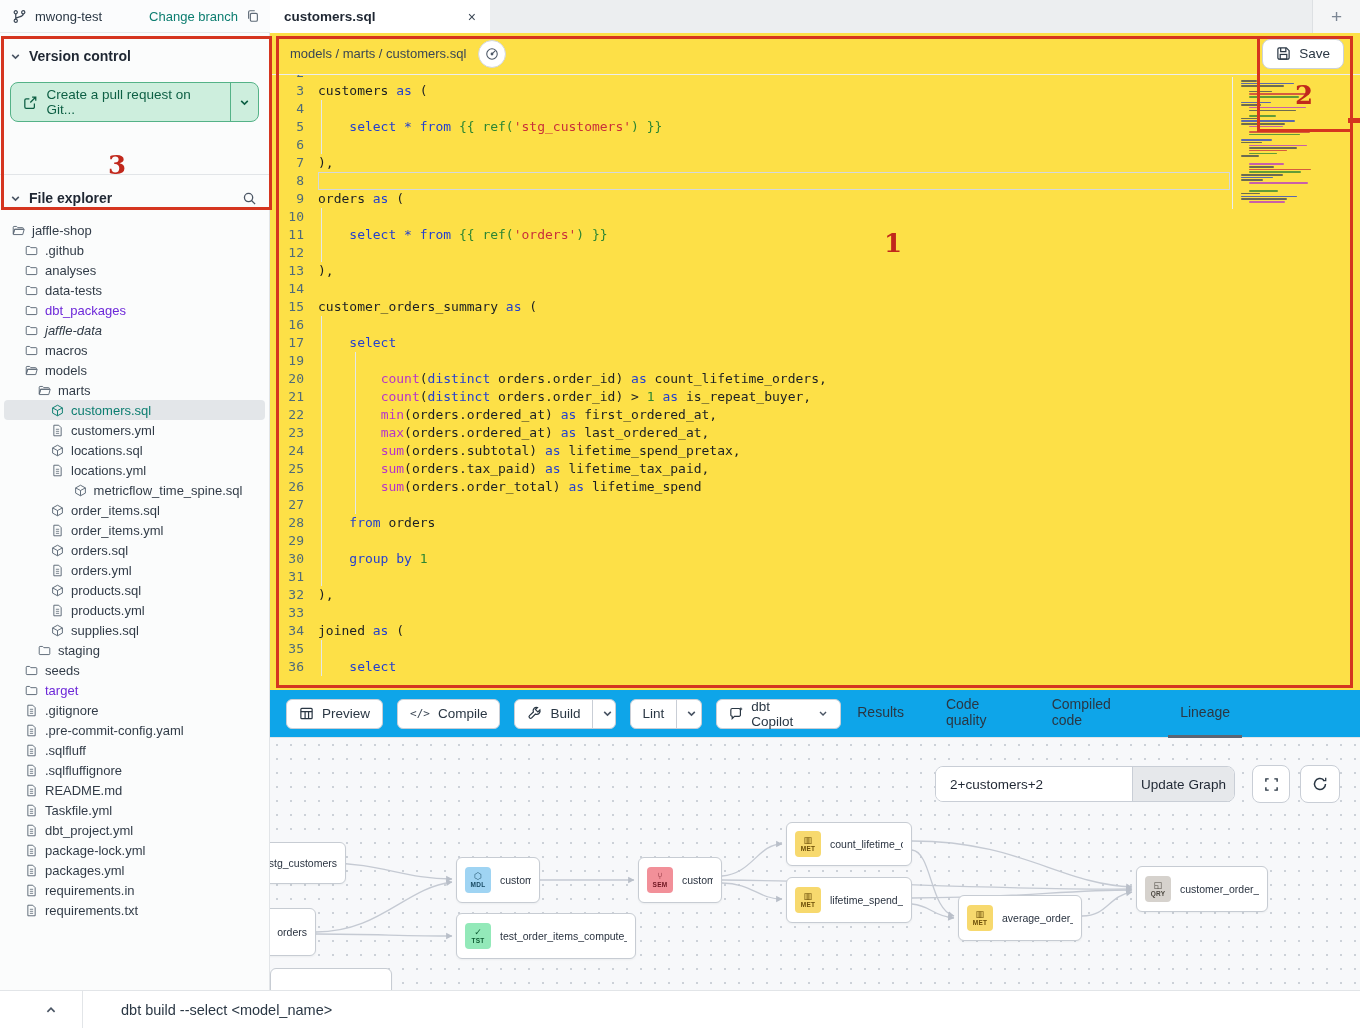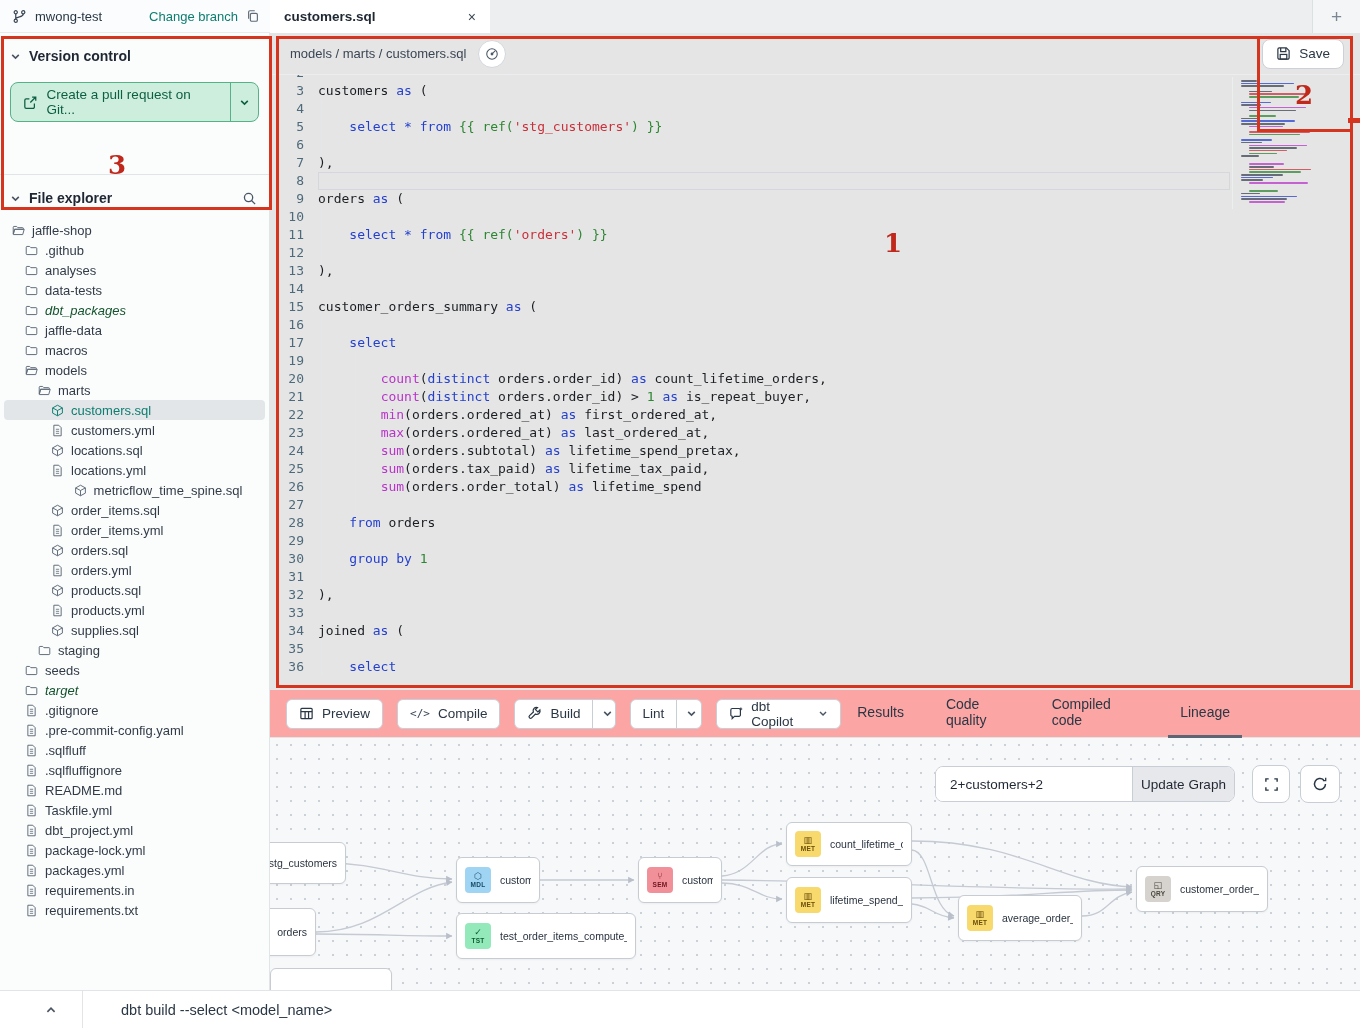--- a/index.html
+++ b/index.html
@@ -41,7 +41,7 @@
   .tree-row.dim { color:#14532d; font-style:italic; }
 
   
-  #editor-pane { position:absolute; left:270px; top:33px; width:1090px; height:657px; background:#e5e5e5; }
+  #editor-pane { position:absolute; left:270px; top:33px; width:1090px; height:657px; background:#fde047; }
   #breadcrumb-bar { height:42px; display:flex; align-items:center; padding:0 16px 0 20px;
     border-bottom:1px solid #ebedef; }
   #breadcrumb { font-size:13px; color:#3a4654; }

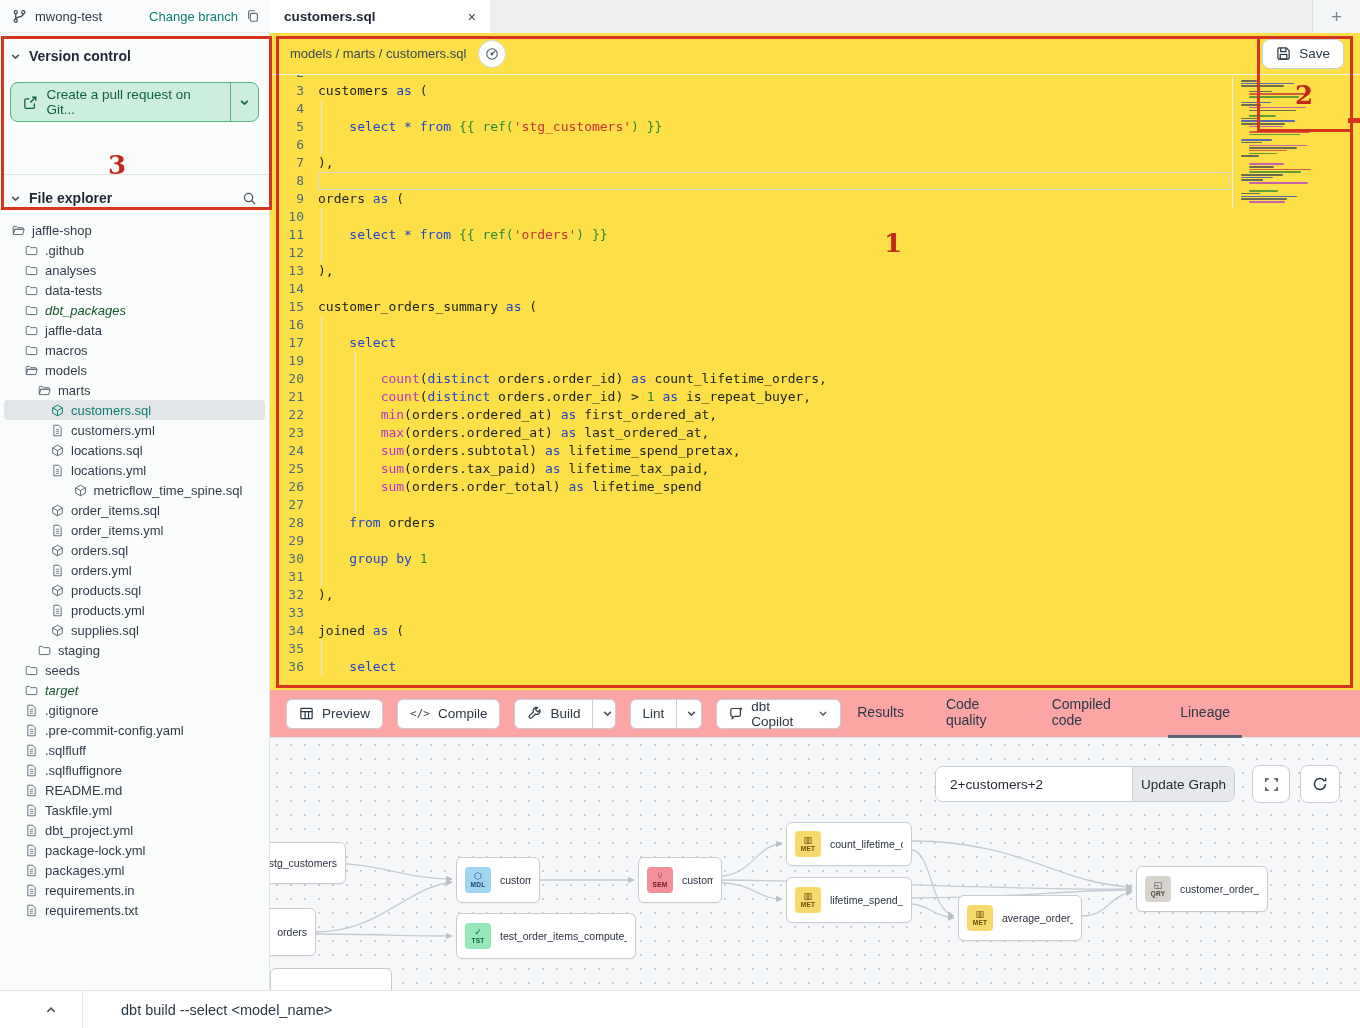--- a/index.html
+++ b/index.html
@@ -38,7 +38,7 @@
   .tree-row .ticon { display:flex; align-items:center; color:#5f6b78; }
   .tree-row.sel { background:#e3e6e9; color:#0c7d70; }
   .tree-row.sel .ticon { color:#0c7d70; }
-  .tree-row.dim { color:#14532d; font-style:italic; }
+  .tree-row.dim { color:#6d28d9; }
 
   
   #editor-pane { position:absolute; left:270px; top:33px; width:1090px; height:657px; background:#fde047; }

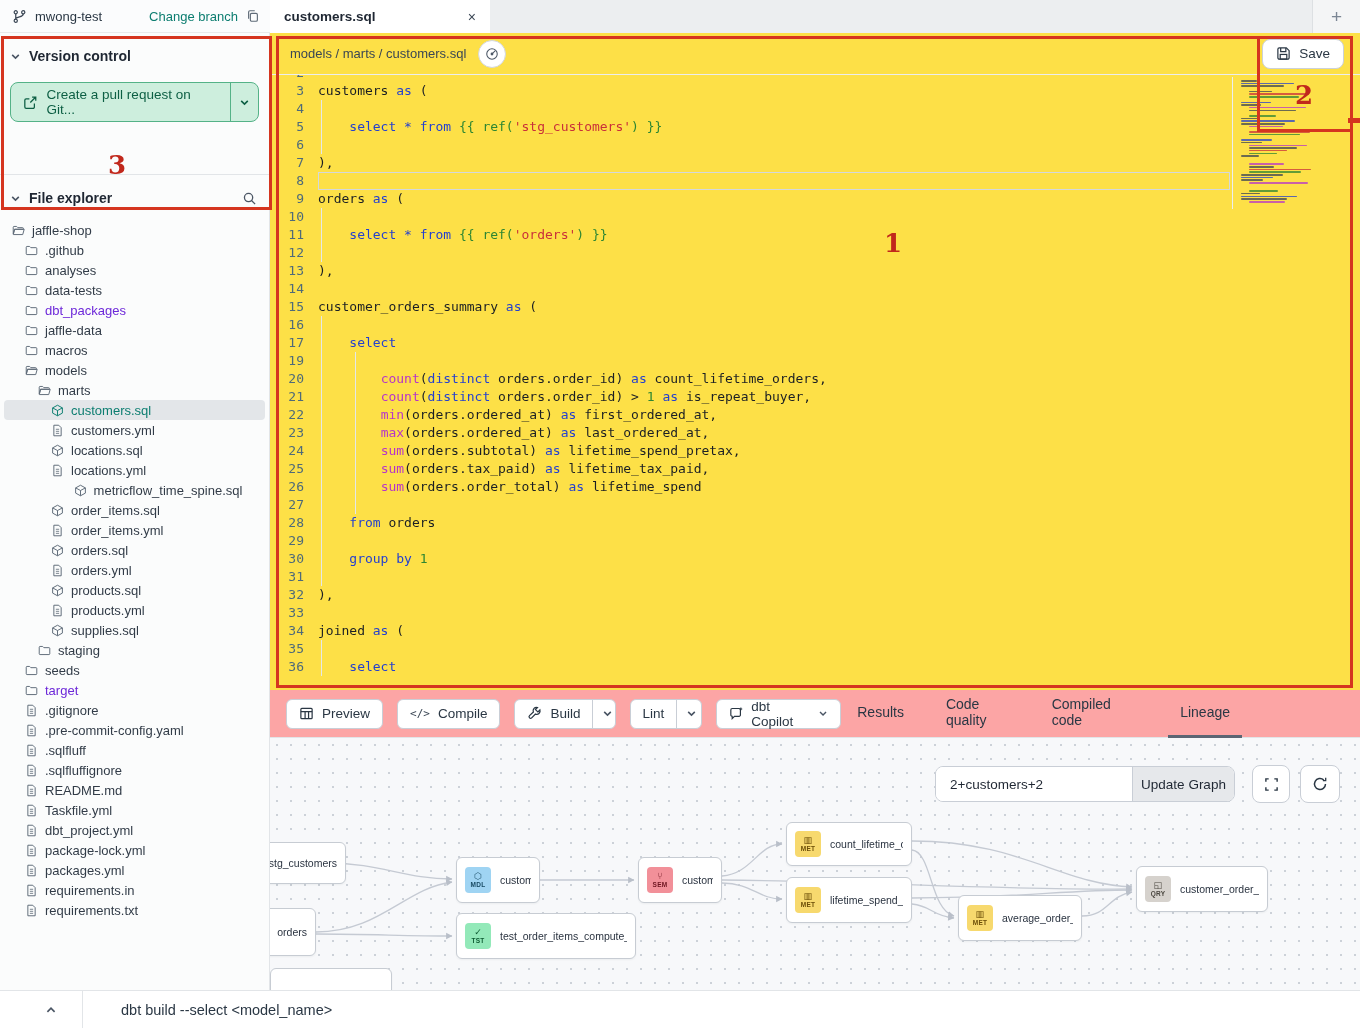--- a/index.html
+++ b/index.html
@@ -234,7 +234,7 @@
           </span>
           <span class="tlabel">dbt_packages</span>
         </div>
-        <div class="tree-row" style="padding-left: 21px;">
+        <div class="tree-row" style="padding-left: 21px; font-style: italic;">
           <span class="ticon">
             <svg class="sicon" width="13" height="13" viewBox="0 0 16 16" fill="none" stroke="currentColor" stroke-width="1.2">
               <path d="M1.5 4 a1 1 0 0 1 1-1 h3.2 L7.2 4.5 H13.5 a1 1 0 0 1 1 1 V12 a1 1 0 0 1 -1 1 H2.5 a1 1 0 0 1 -1-1 Z"></path>

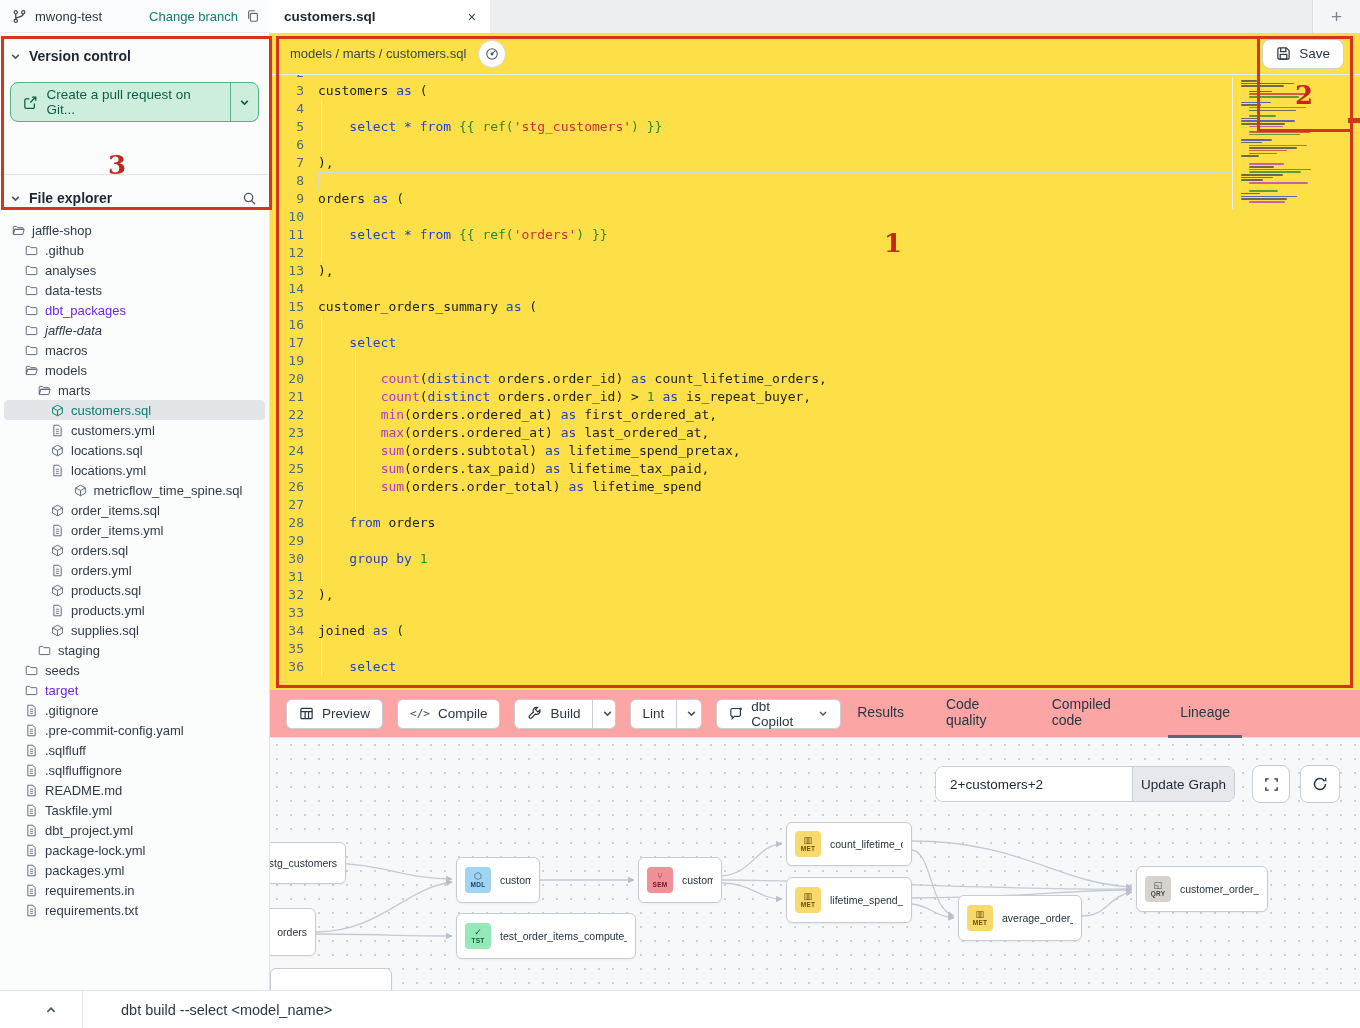--- a/index.html
+++ b/index.html
@@ -63,7 +63,7 @@
   .mm-bar { height:1.6px; margin-bottom:1.1px; border-radius:1px; }
 
   
-  #bottom-toolbar { position:absolute; left:270px; top:690px; width:1090px; height:48px; background:#fca5a5;
+  #bottom-toolbar { position:absolute; left:270px; top:690px; width:1090px; height:48px; background:#0ea5e9;
     border-bottom:1px solid #e2e5e8; display:flex; align-items:center; padding-left:16px; }
   .tb-btn { height:30px; display:flex; align-items:center; gap:8px; padding:0 12px; border:1px solid #c9ced6;
     border-radius:6px; background:#fff; font-size:13.5px; color:#2a3744; cursor:pointer; margin-right:14px; }

